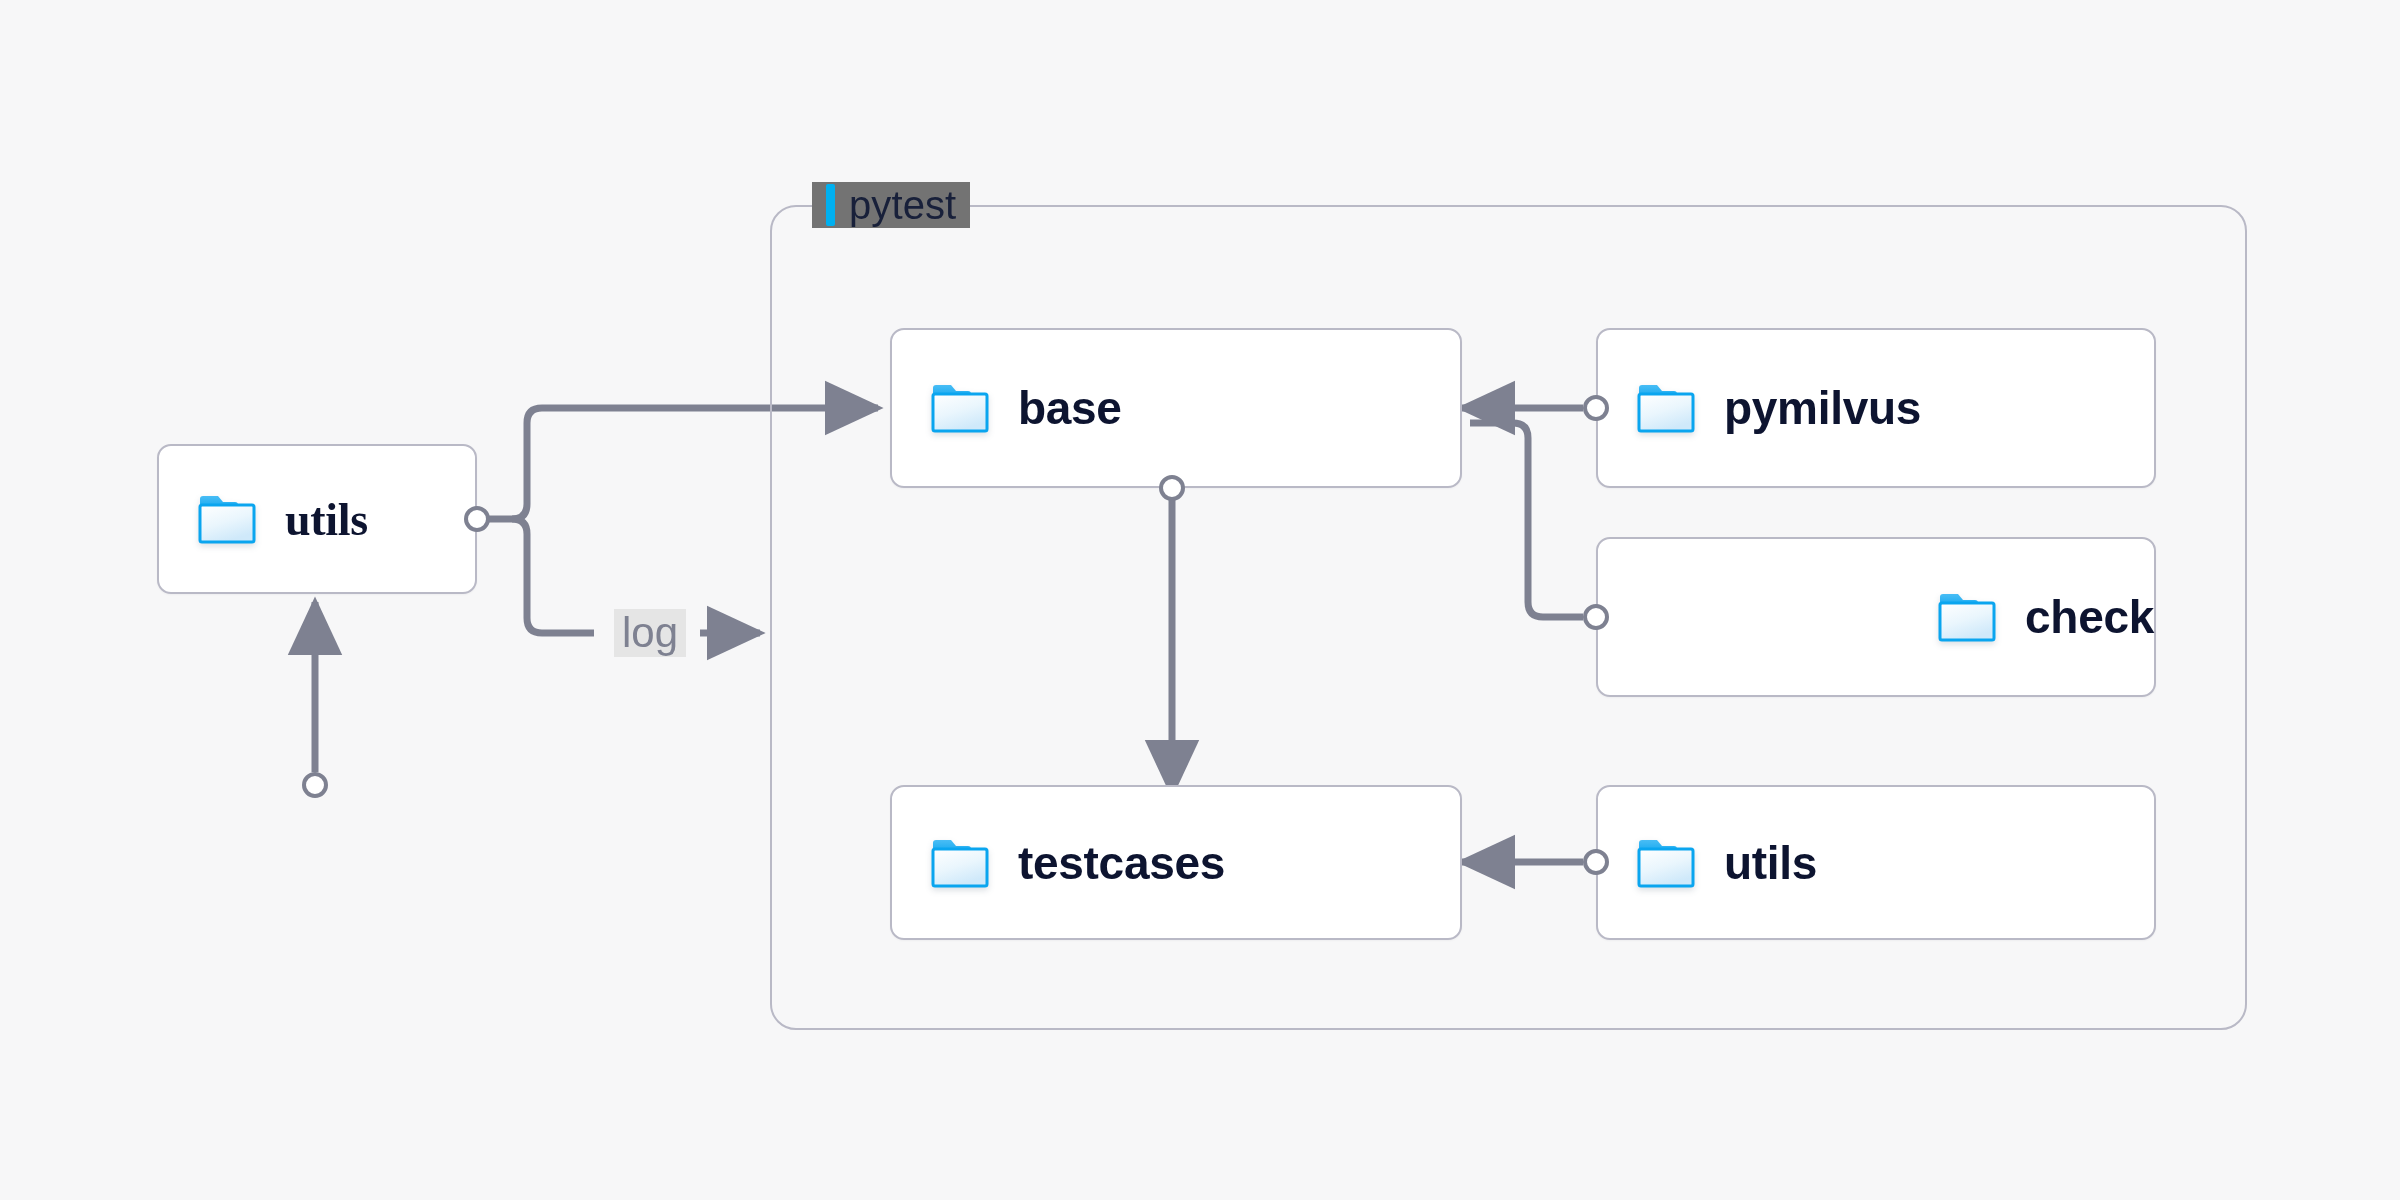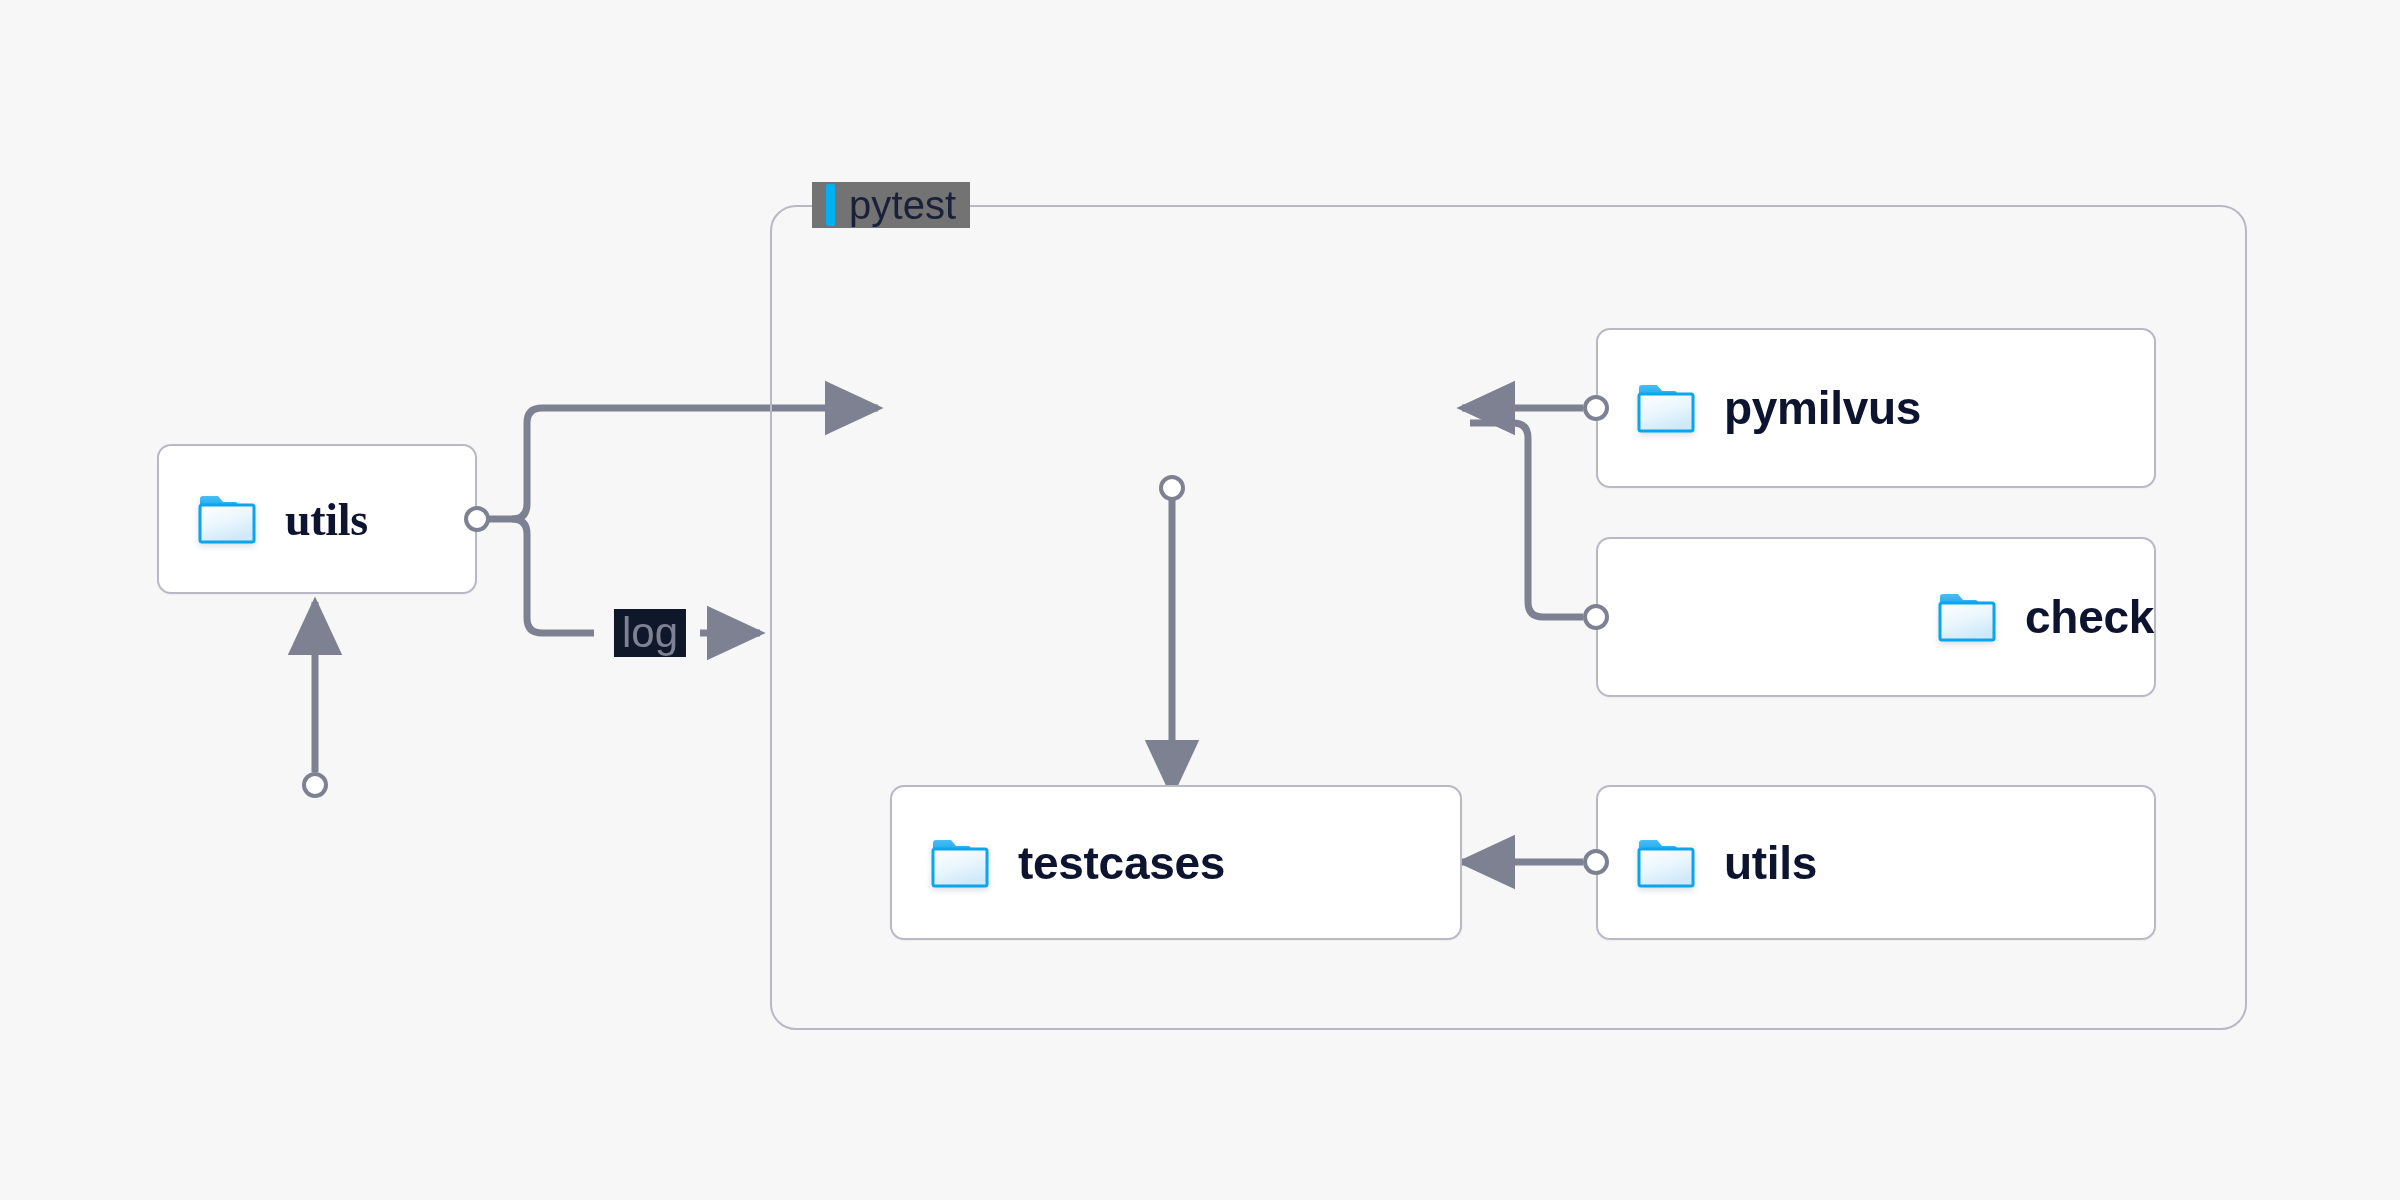--- a/index.html
+++ b/index.html
@@ -172,6 +172,13 @@
 
   <div class="port" style="left:315px; top:785px;"></div>
 
+  <div class="node" style="left:890px; top:328px; width:572px; height:160px;">
+    <svg class="folder-icon" viewBox="0 0 60 52">
+      <path d="M3,10 L3,6 Q3,3 6,3 L21,3 L26,9 L38,9 Q41,9 41,12 L41,16 L3,16 Z" fill="url(#folderTab)"></path>
+      <rect x="3" y="12" width="54" height="37" rx="2" fill="url(#folderBody)" stroke="#0aa5ef" stroke-width="3"></rect>
+    </svg>
+    <span class="node-label">base</span>
+  </div>
   <div class="port" style="left:1172px; top:488px;"></div>
 
   <div class="node" style="left:890px; top:785px; width:572px; height:155px;">

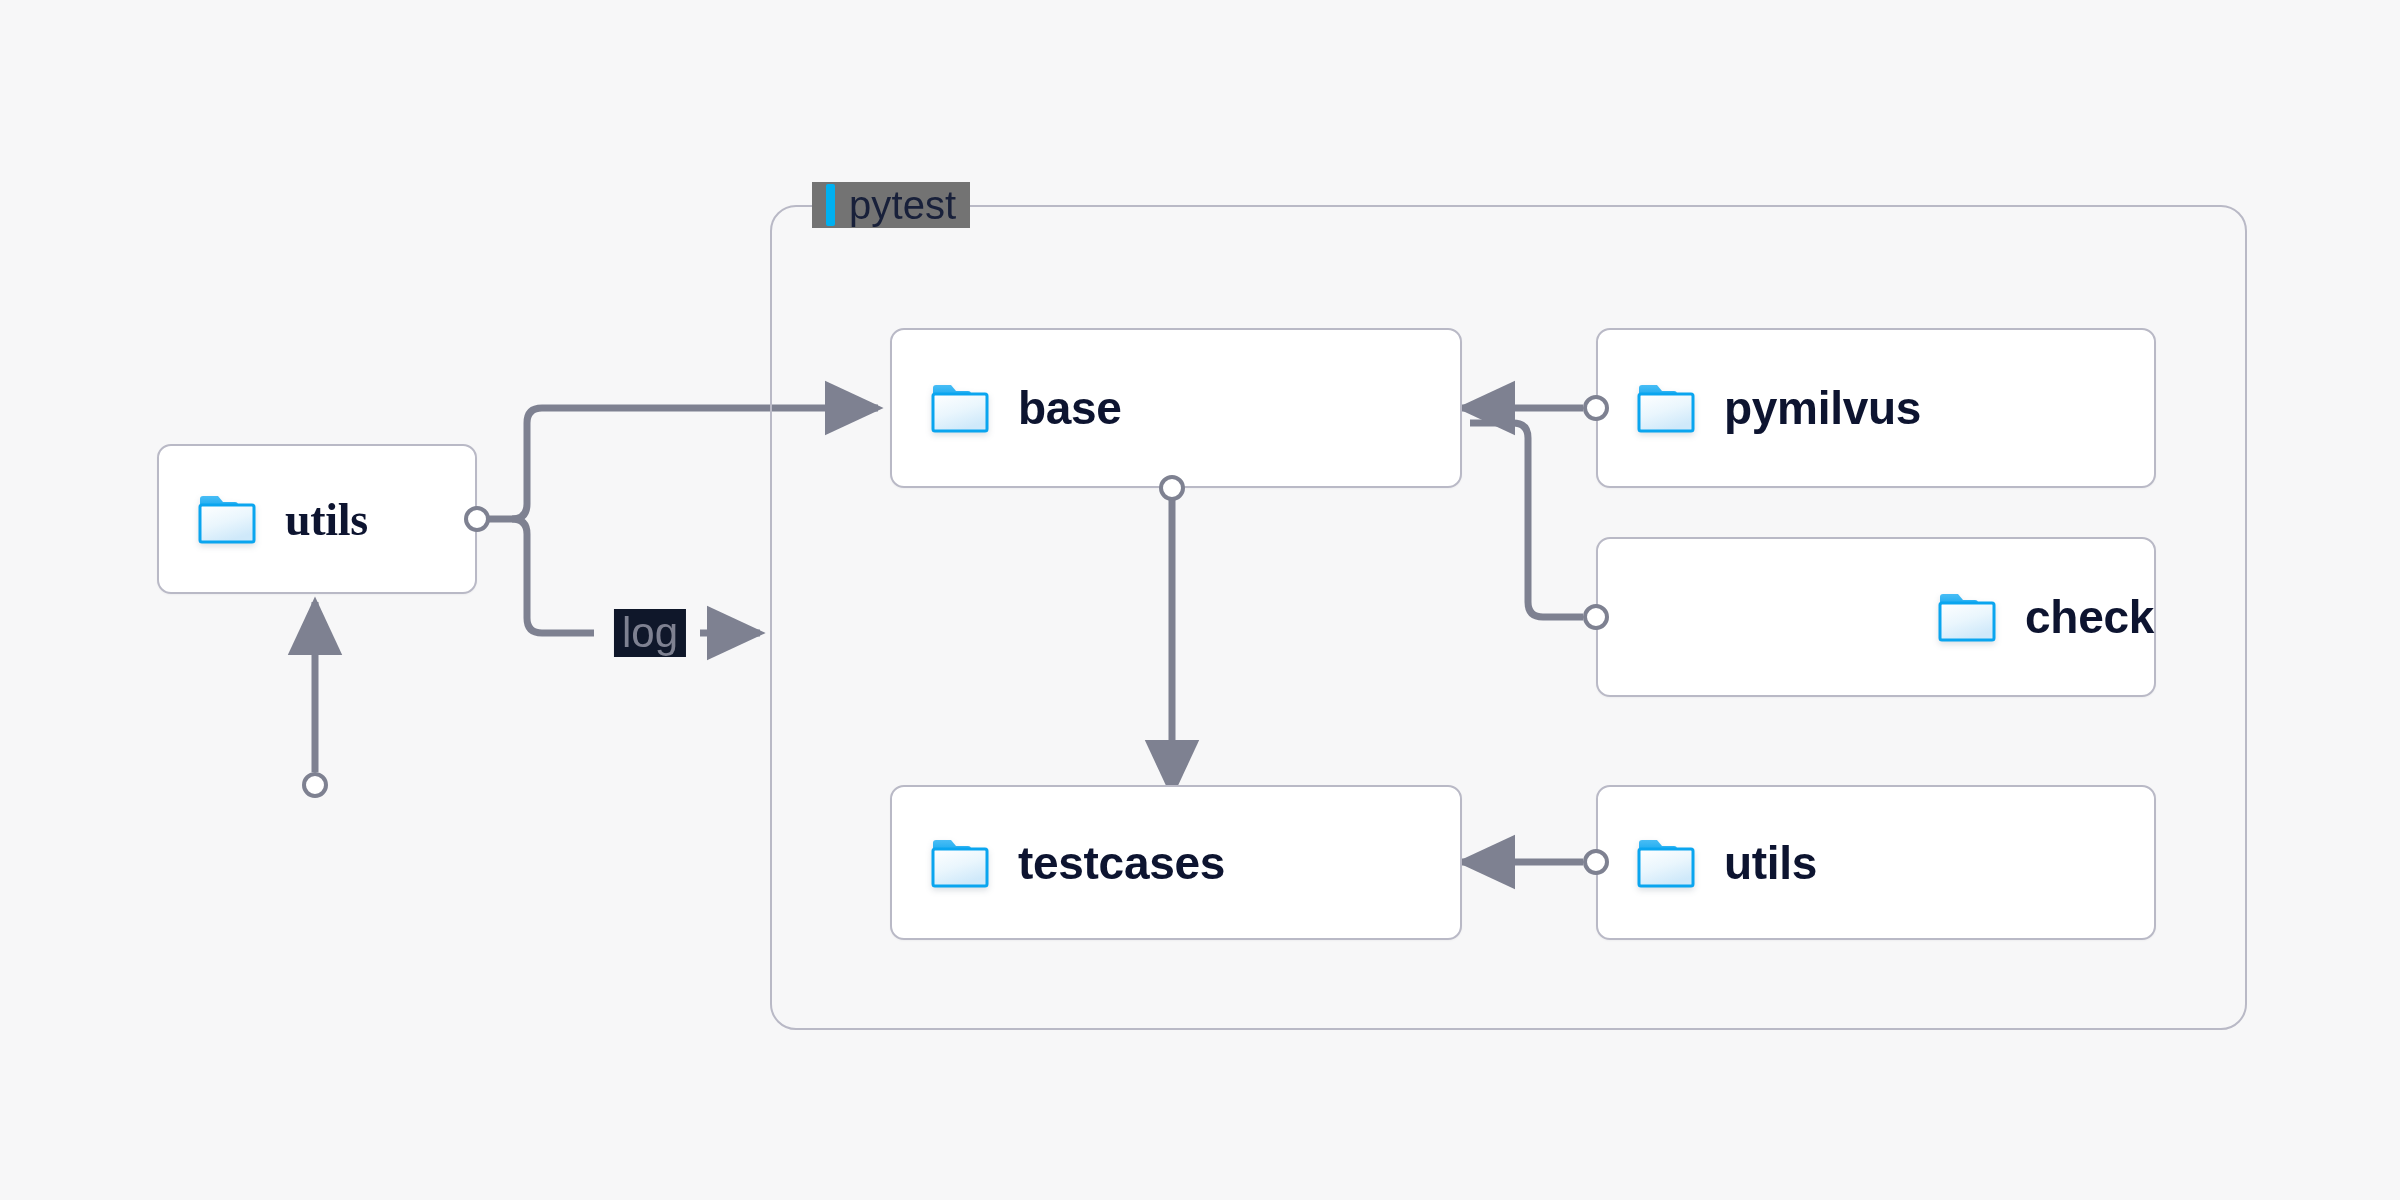--- a/index.html
+++ b/index.html
@@ -106,7 +106,7 @@
     transform: translate(-50%, -50%);
     font-size: 42px;
     color: #7e8191;
-    background: #0f172a;
+    background: #e5e5e5;
     padding: 0 8px;
     white-space: nowrap;
     text-align: right;

